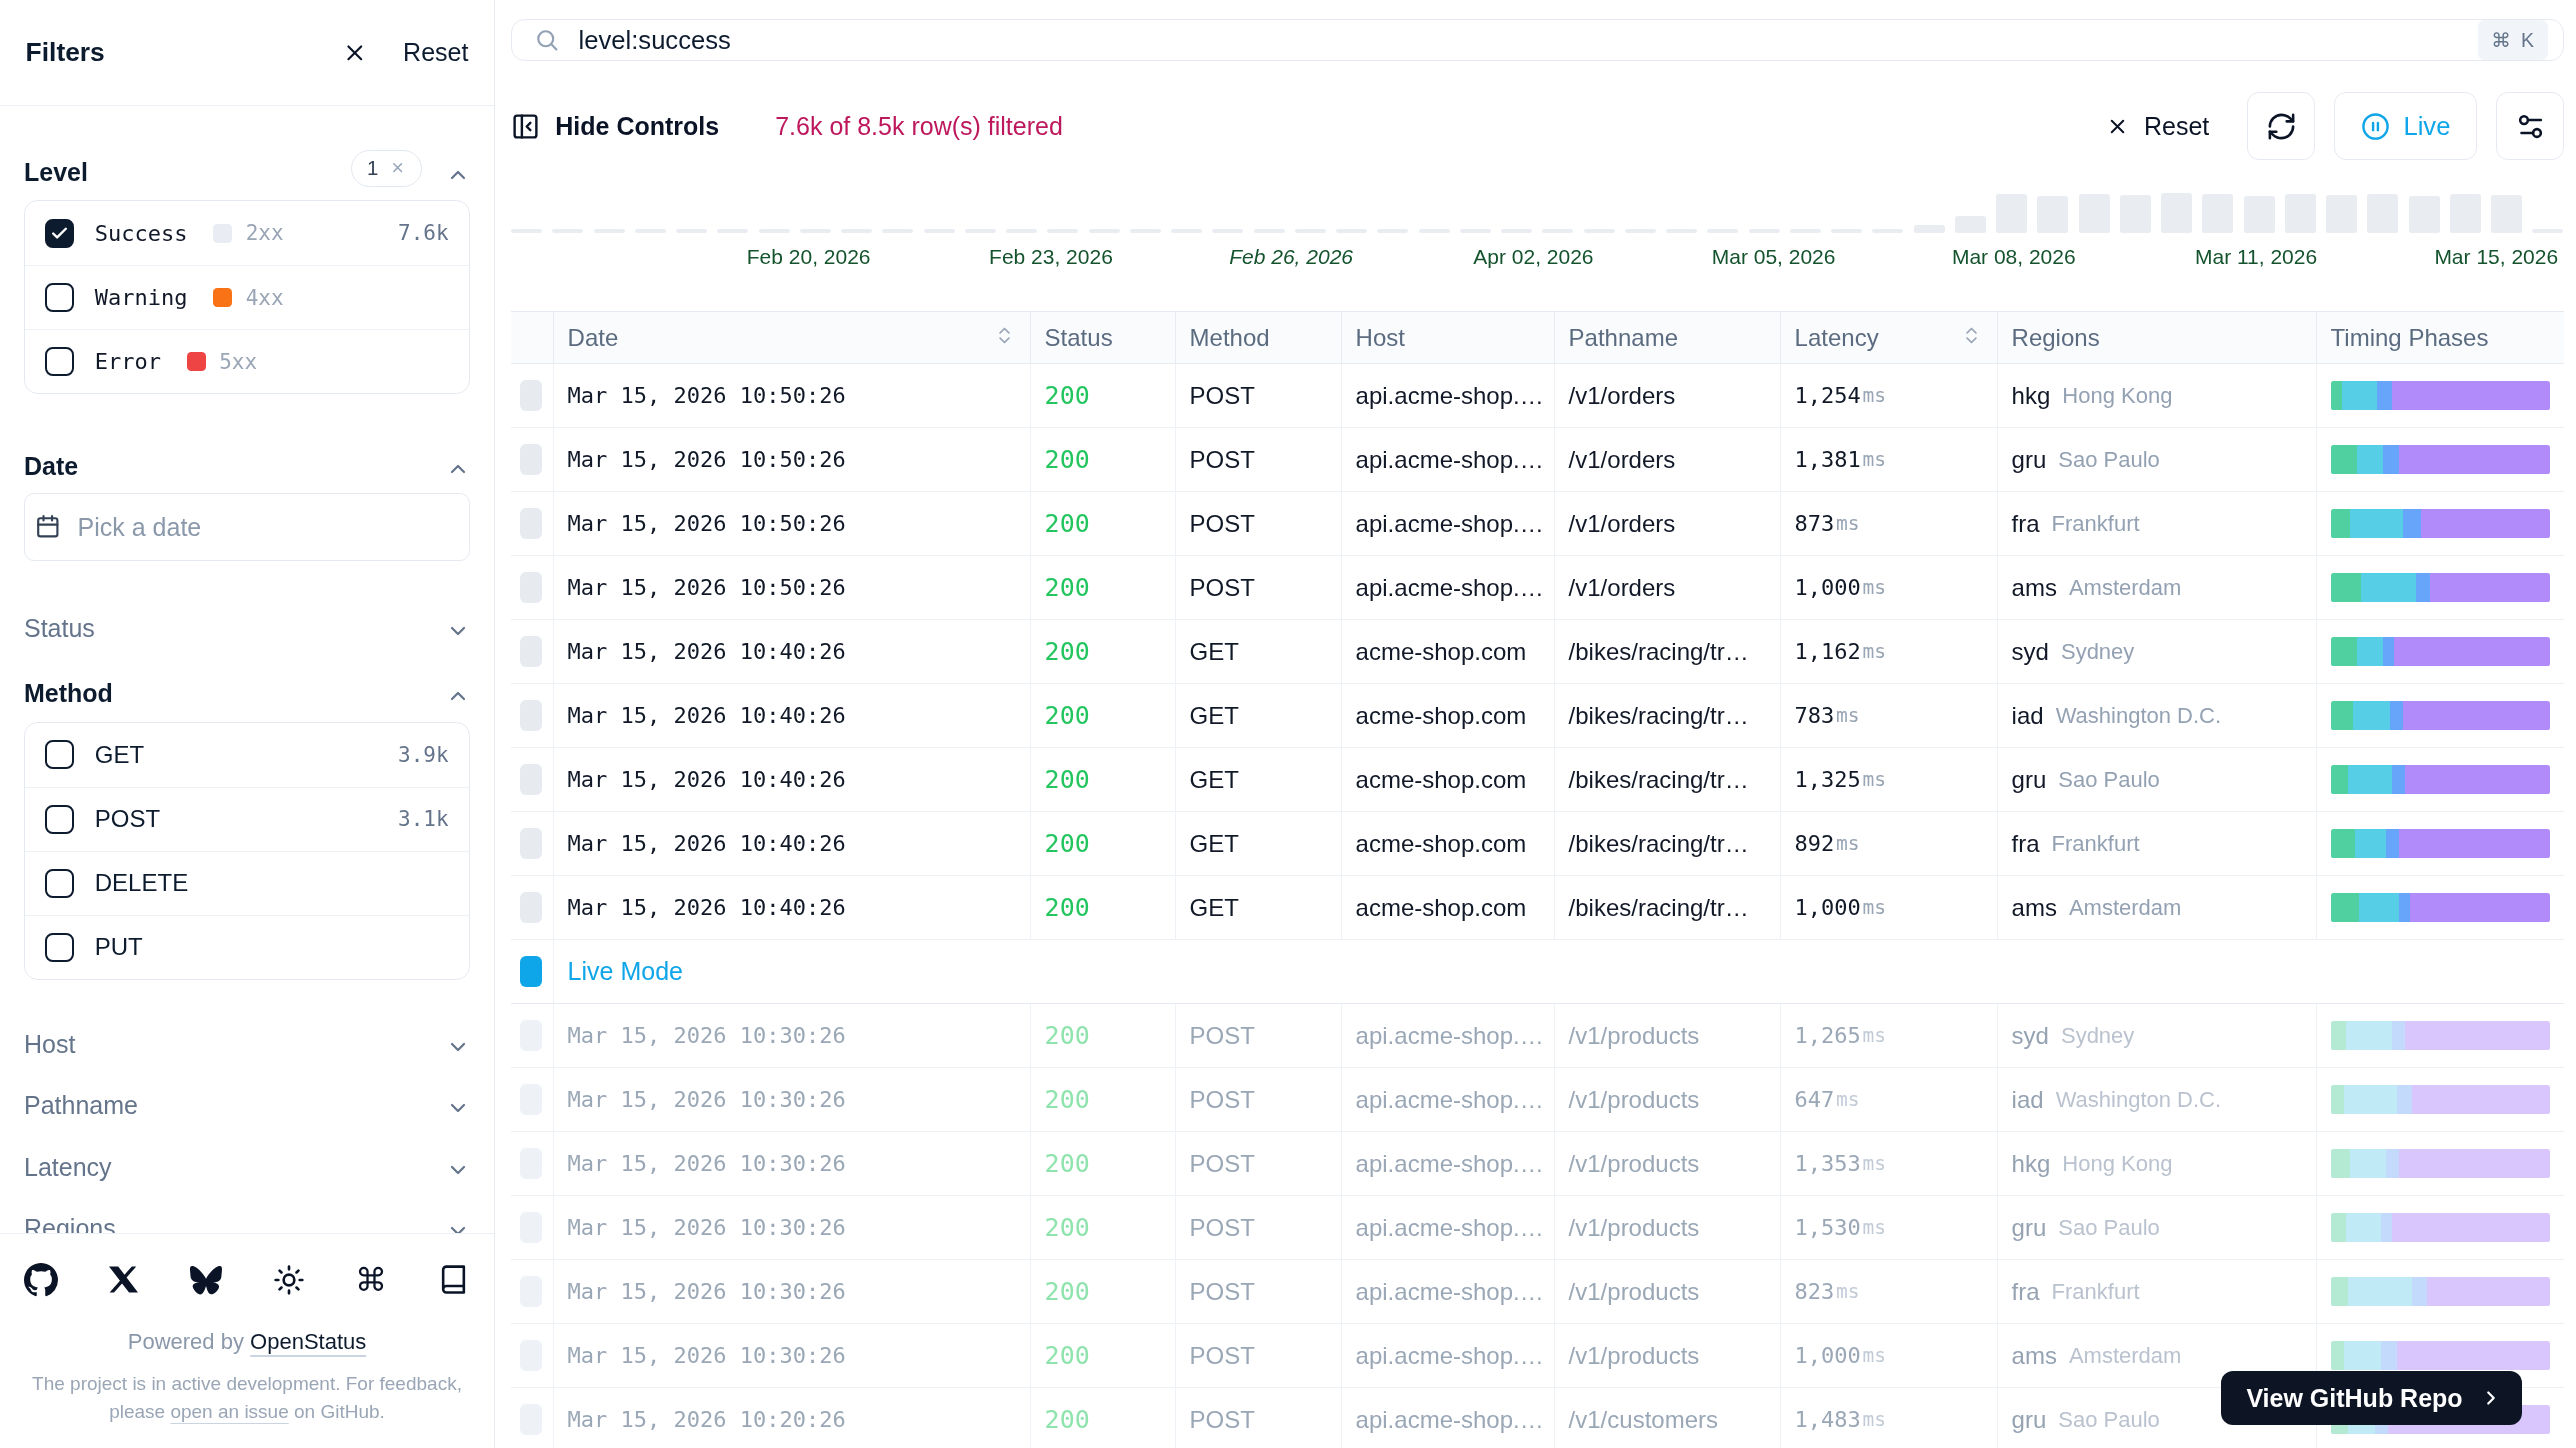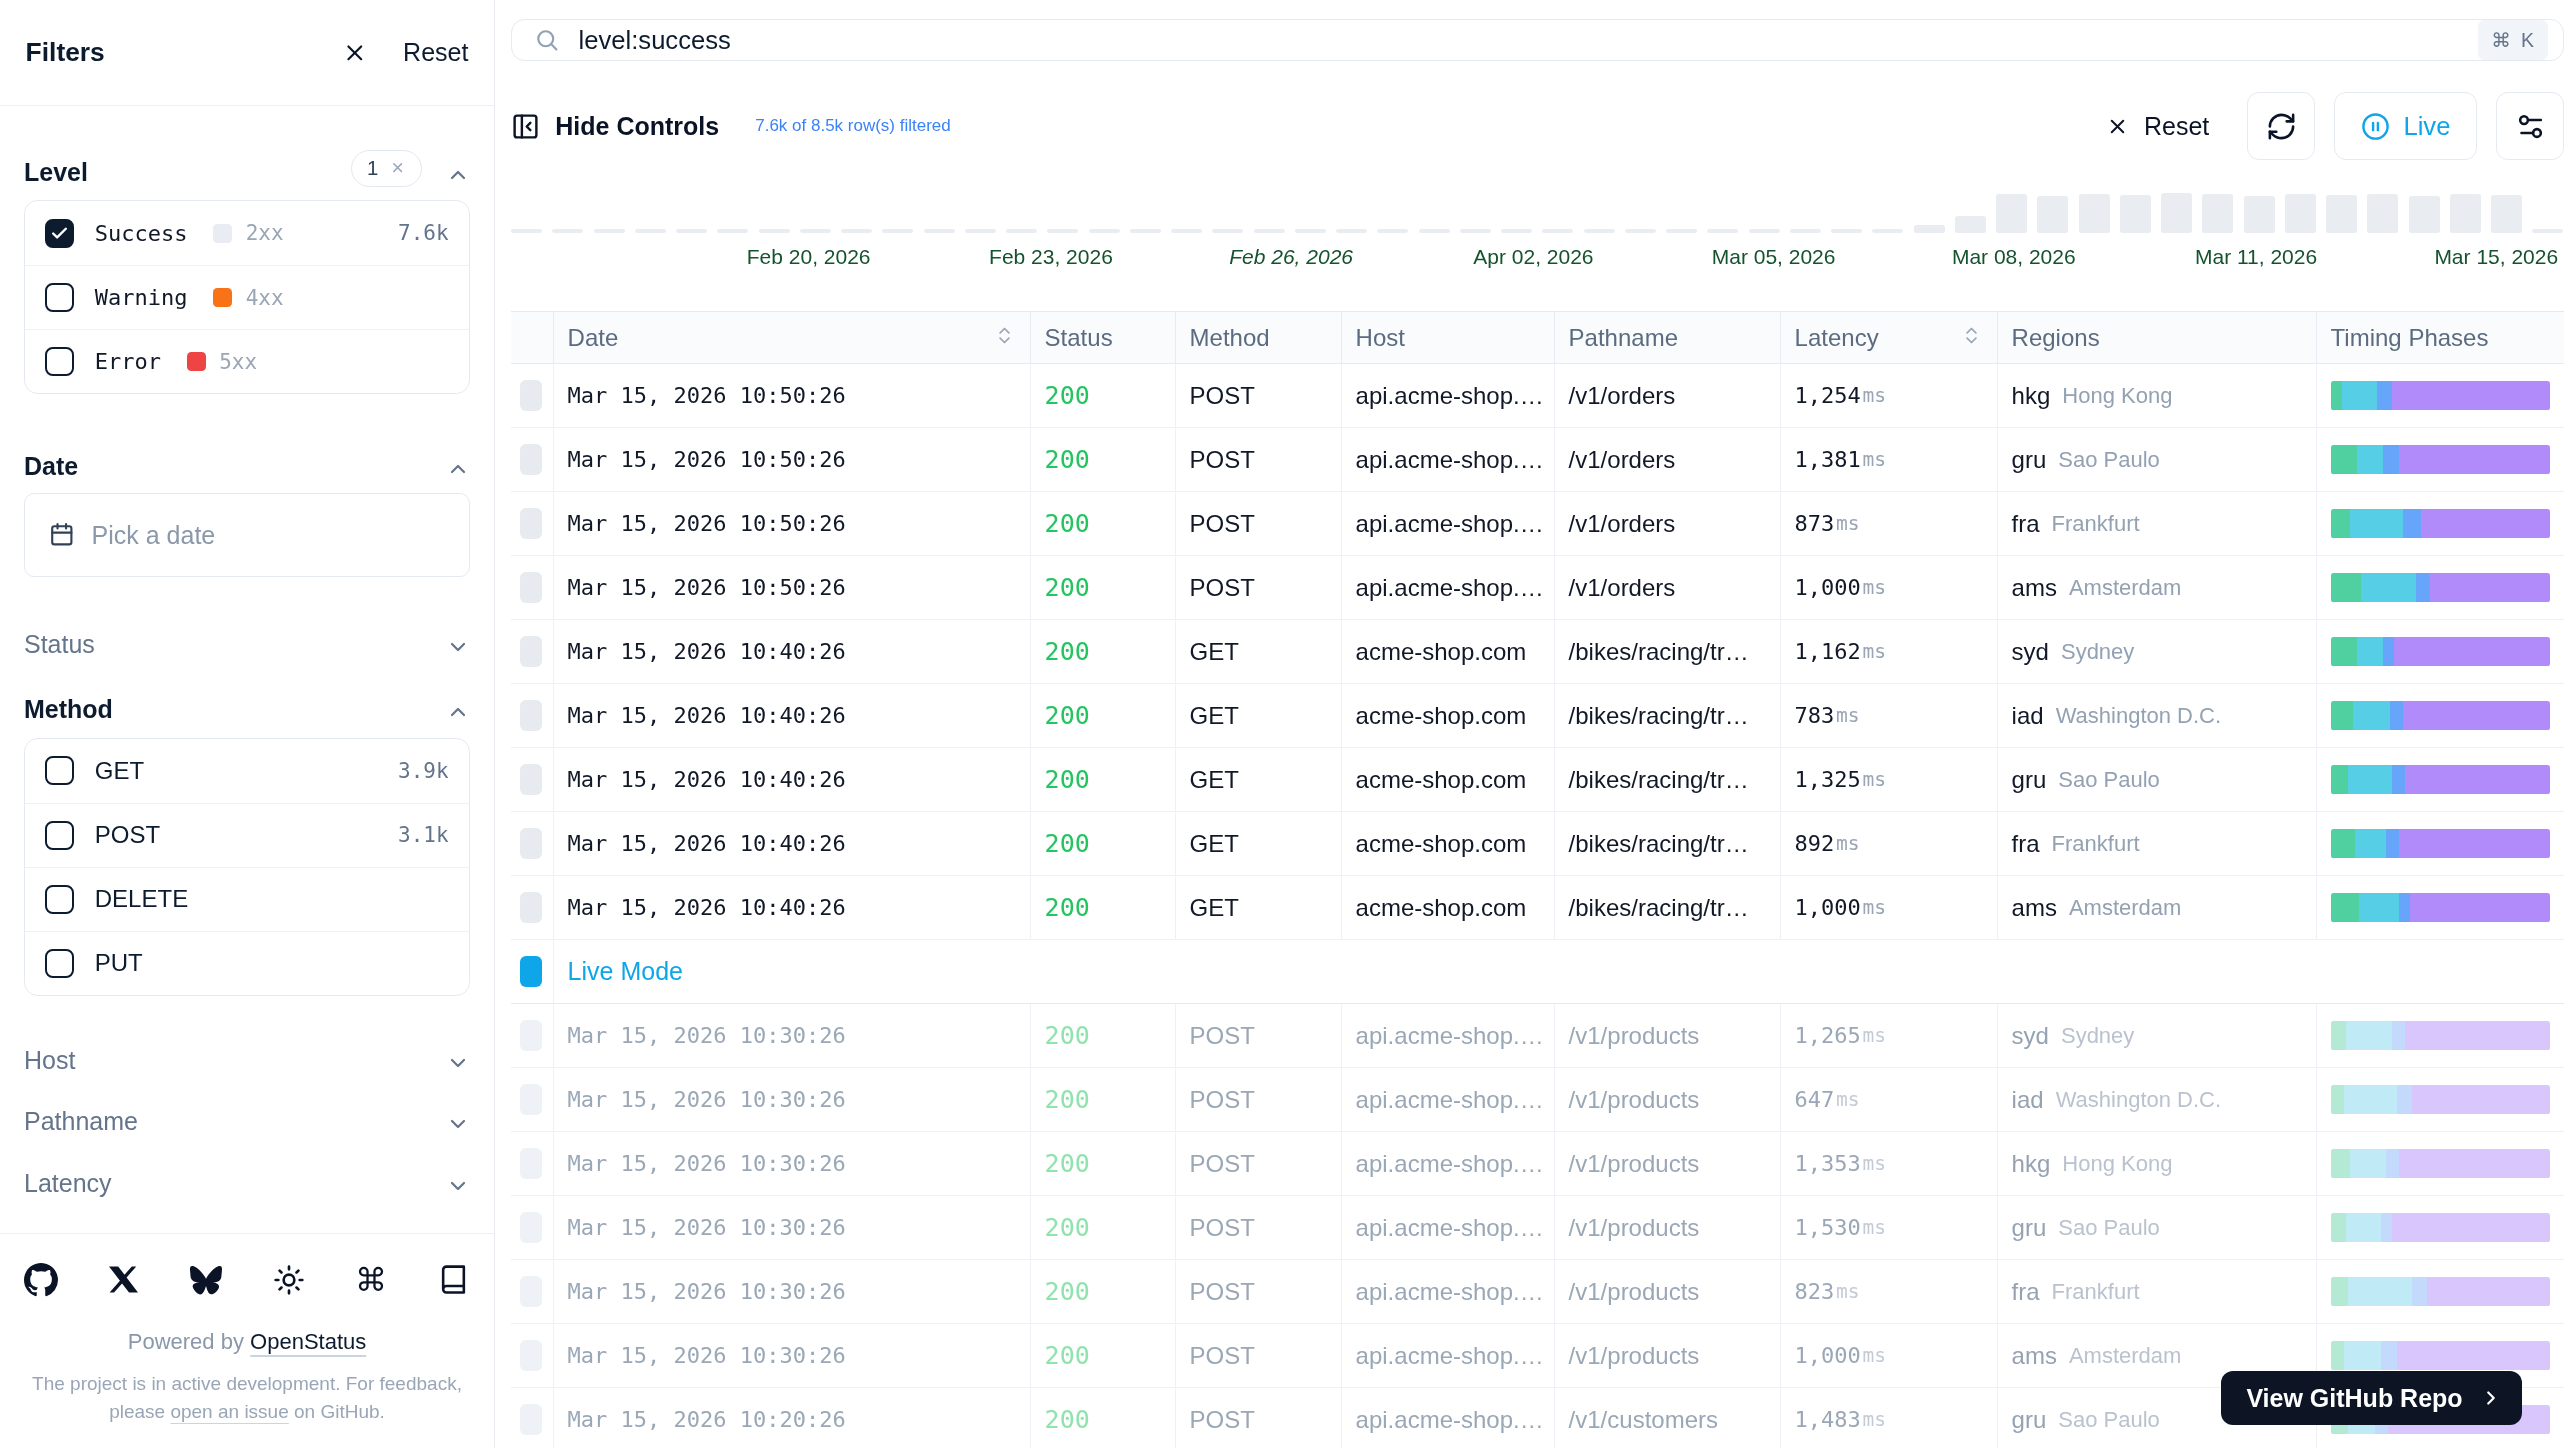--- a/index.html
+++ b/index.html
@@ -57,7 +57,7 @@
     padding:8.5px 13.6px; font-size:19.6px; color:#64748b; }
   .controls { margin-top:31px; height:68px; display:flex; align-items:center; }
   .hidebtn { display:flex; align-items:center; gap:15.3px; font-size:25px; font-weight:700; color:#0b1426; cursor:pointer; }
-  .filtered { margin-left:36px; font-size:17px; color:#3b82f6; }
+  .filtered { margin-left:56px; font-size:25px; color:#be185d; }
   .ctrl-right { margin-left:auto; display:flex; align-items:center; gap:19px; }
   .resetbtn { display:flex; align-items:center; gap:15.3px; font-size:25px; font-weight:500; color:#0b1426; margin-right:19px; cursor:pointer; }
   .iconbtn { width:68px; height:68px; border:0.9px solid #e5eaf0; border-radius:12px; background:#fff;

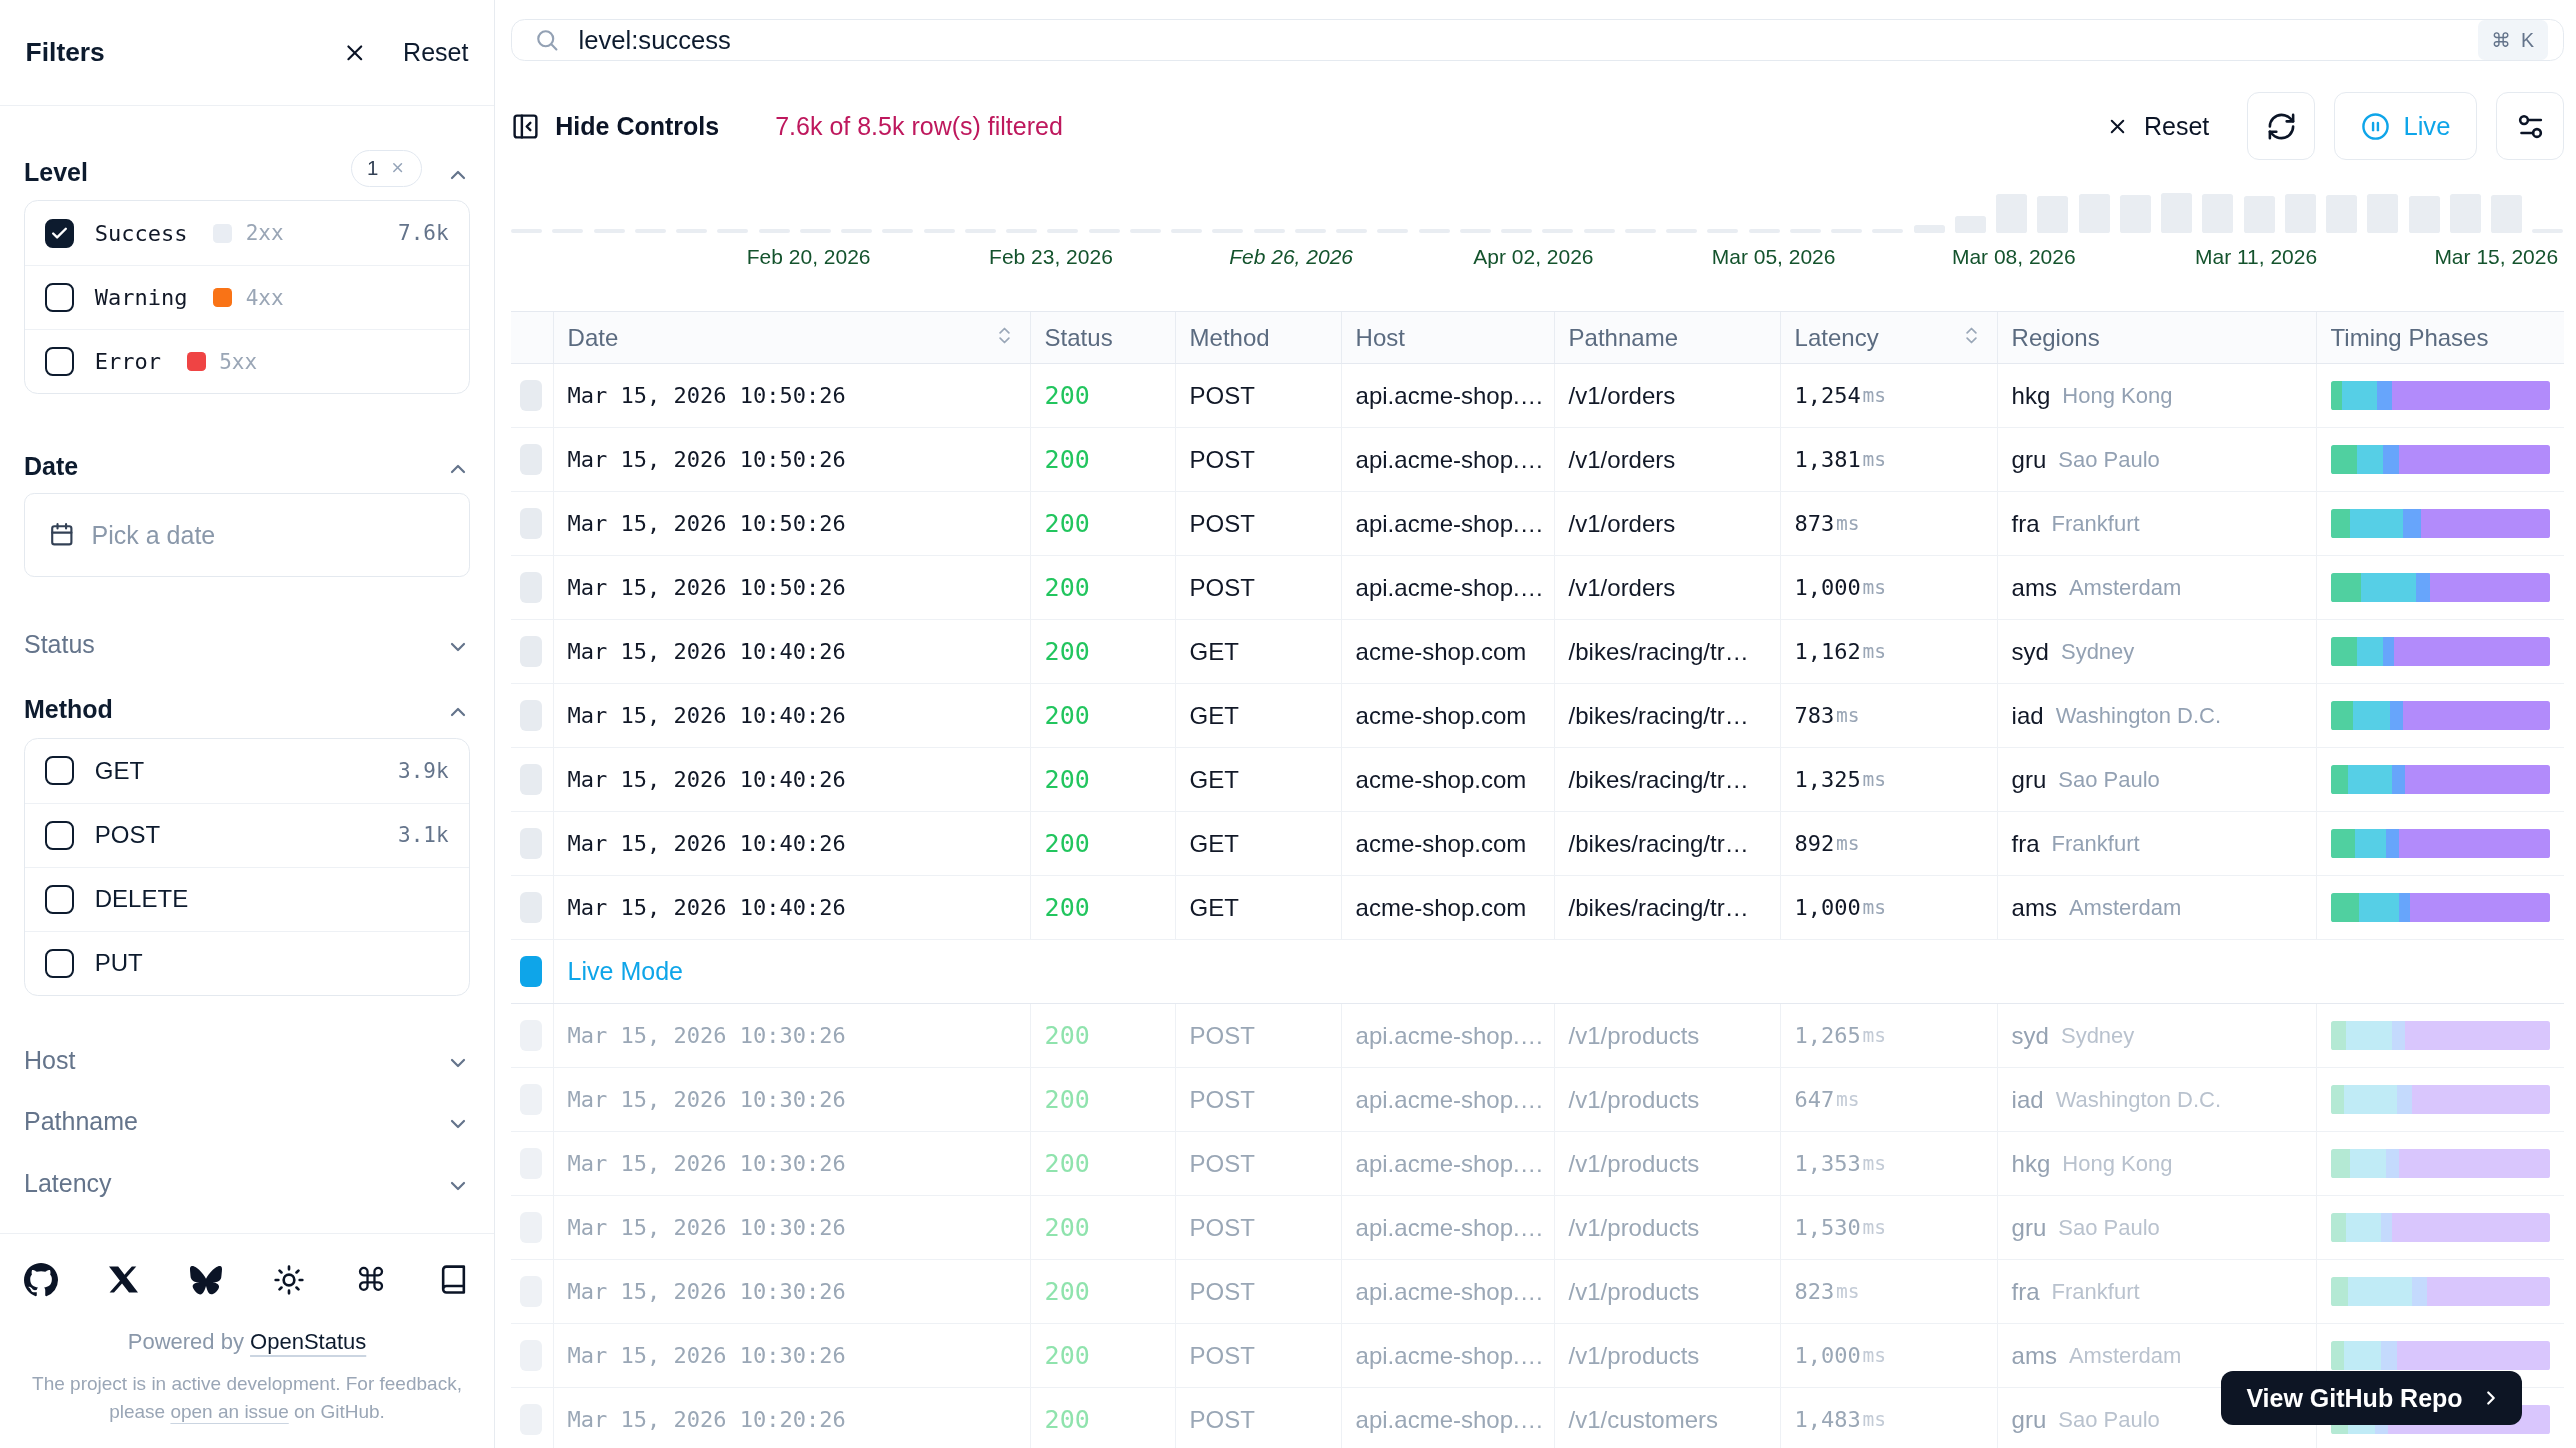--- a/index.html
+++ b/index.html
@@ -36,8 +36,8 @@
   .sec-level { margin-top:8.5px; } .sec-date { margin-top:39px; } .sec-status { margin-top:34px; }
   .sec-method { margin-top:17px; } .sec-host { margin-top:31px; }
   .sec-pathname,.sec-latency,.sec-regions { margin-top:13.6px; }
-  .date-input { margin-top:12px; height:84px; border:0.9px solid #e4e9ef; border-radius:10.2px;
-    display:flex; align-items:center; padding:0 24px; }
+  .date-input { margin-top:12px; height:68px; border:0.9px solid #e4e9ef; border-radius:10.2px;
+    display:flex; align-items:center; padding:0 10px; }
   .date-input .ph { margin-left:17px; font-size:25px; color:#8a98aa; }
   .sb-footer { border-top:0.9px solid #edf0f4; padding:29px 24px 22px 24px; }
   .sb-icons { display:flex; align-items:center; justify-content:center; gap:49px; }

